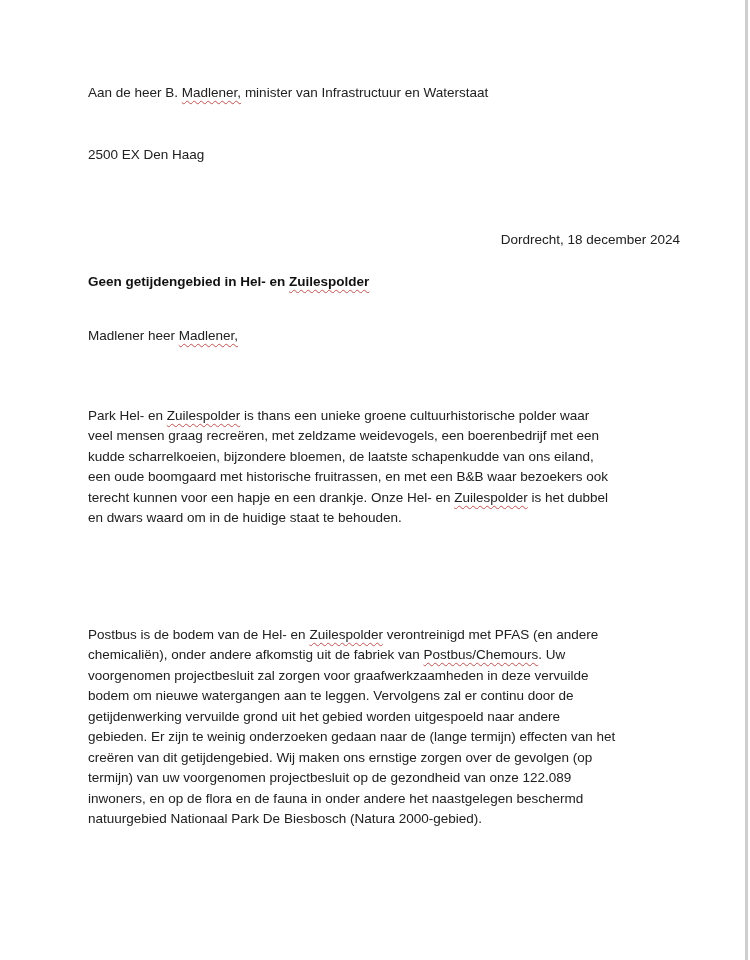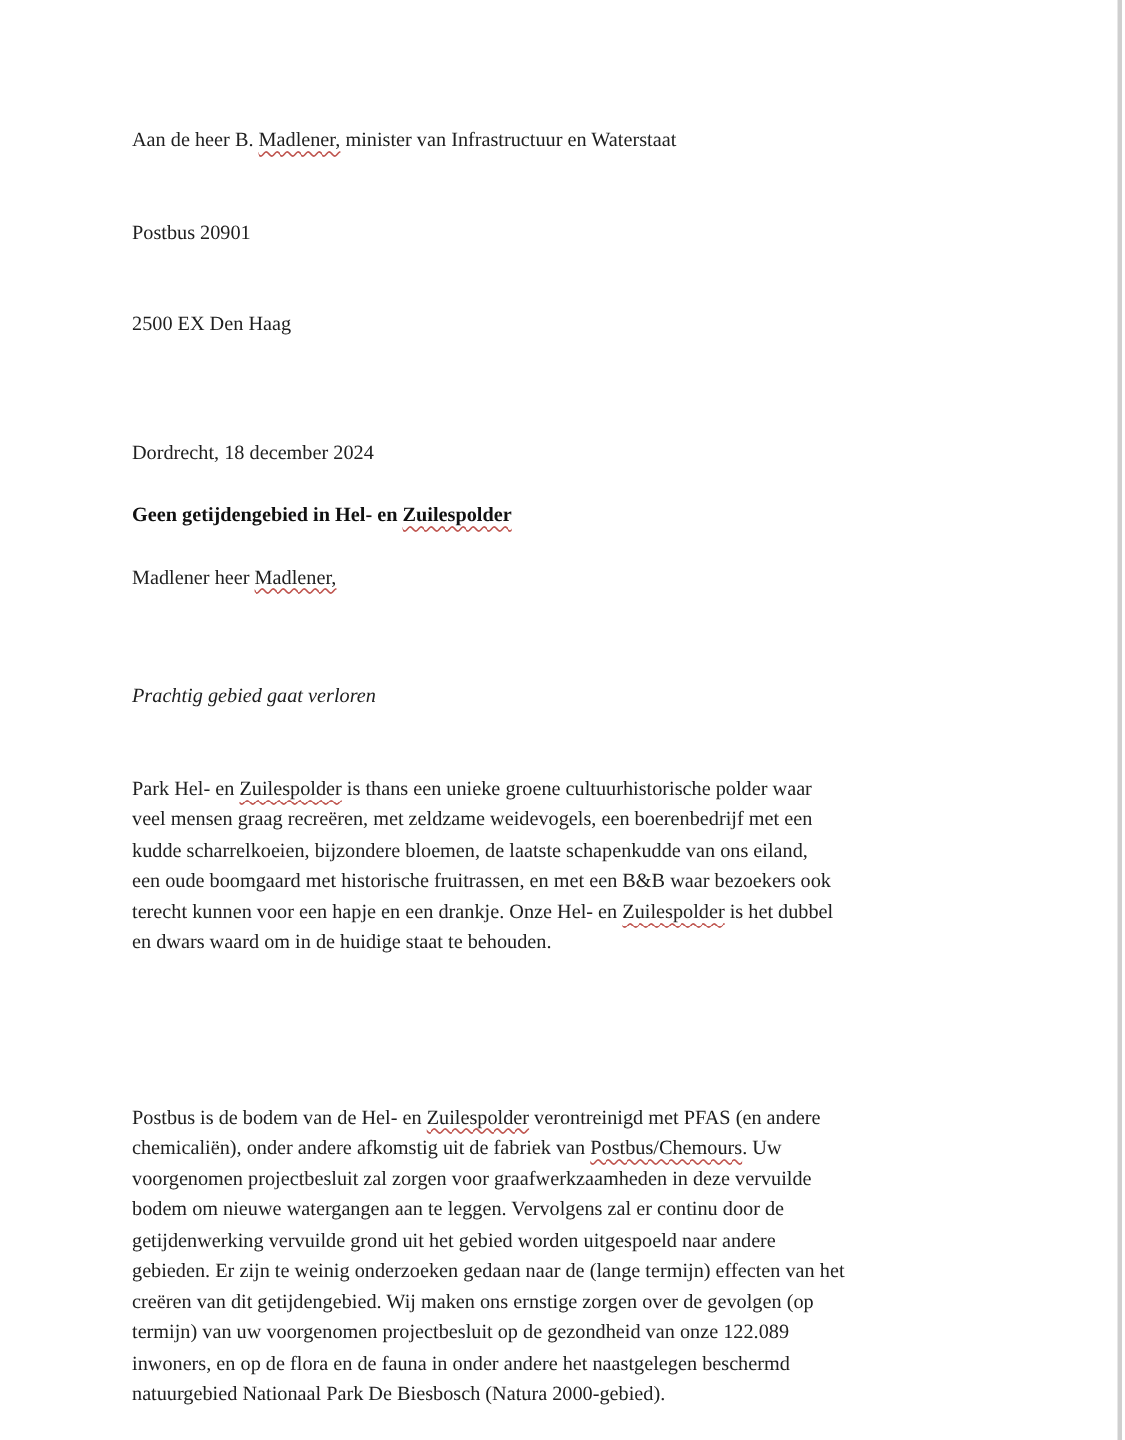--- a/index.html
+++ b/index.html
@@ -14,7 +14,7 @@
   .page{
     position:relative;width:750px;height:960px;overflow:hidden;
     background:var(--page-background);
-    font-family:Liberation Serif, serif;
+    font-family:Liberation Sans, sans-serif;
     color:var(--text);
   }
   .content{

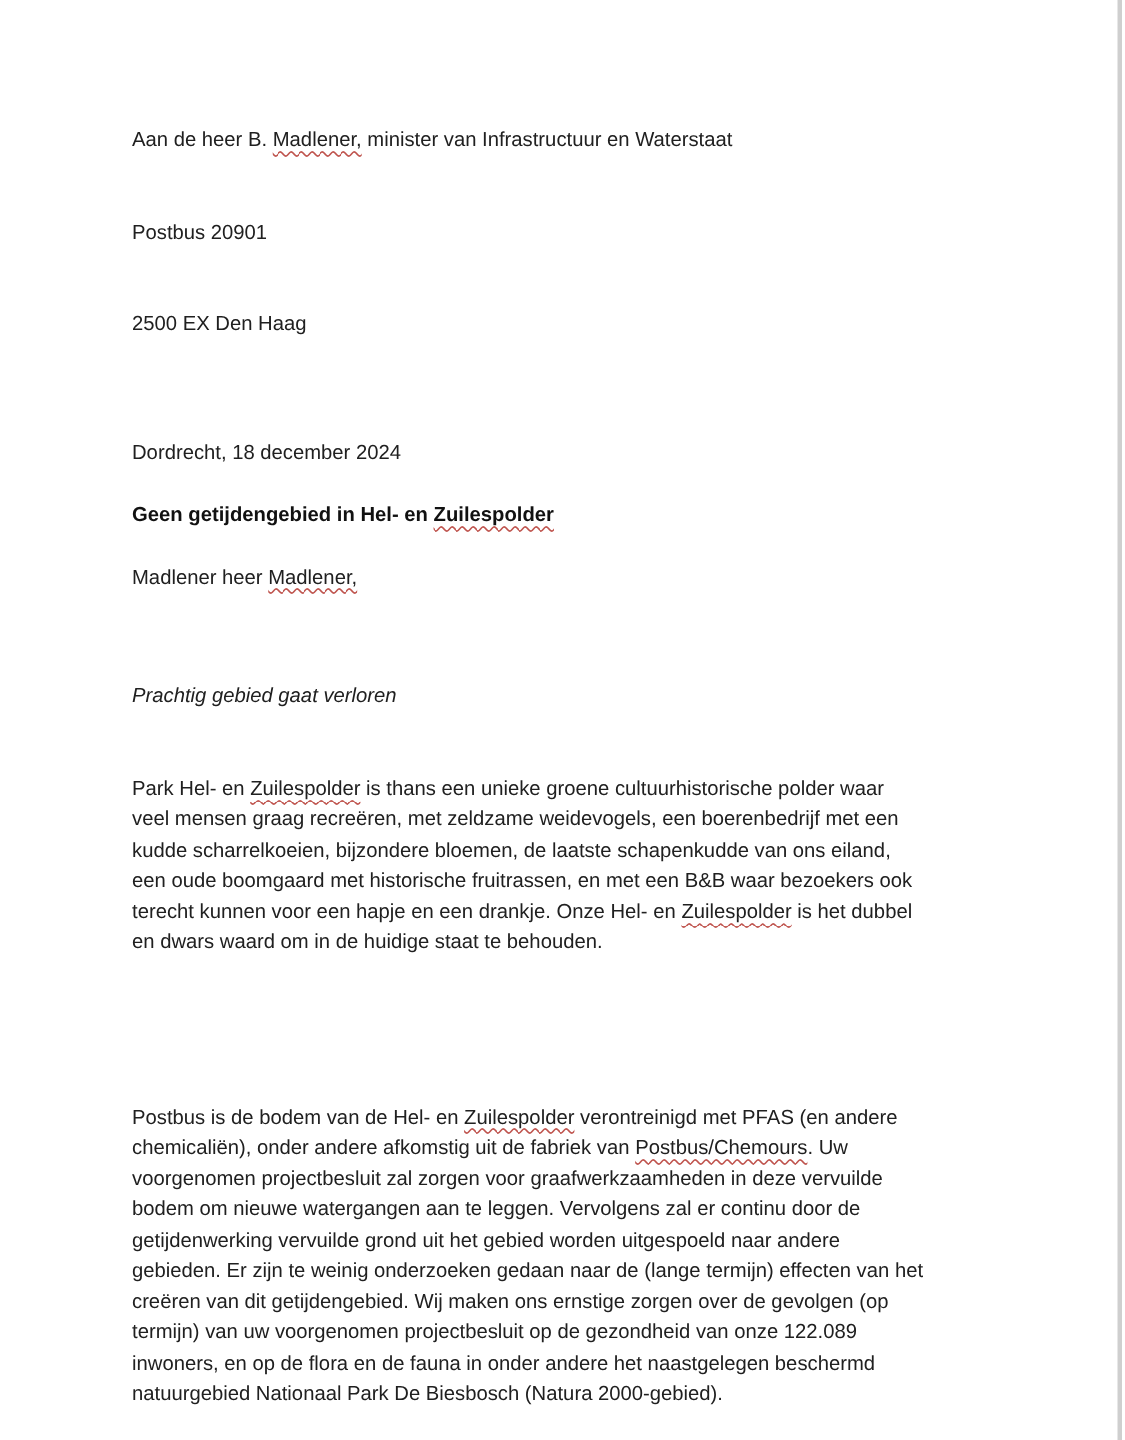--- a/index.html
+++ b/index.html
@@ -54,7 +54,6 @@
 
     <div class="block addr-block">
       <div class="addr-line"><span>Aan de heer B. </span><span class="sp">Madlener,</span><span> minister van Infrastructuur en Waterstaat</span></div>
-      <div class="addr-line">Postbus 20901</div>
       <div class="addr-line">2500 EX Den Haag</div>
     </div>
 

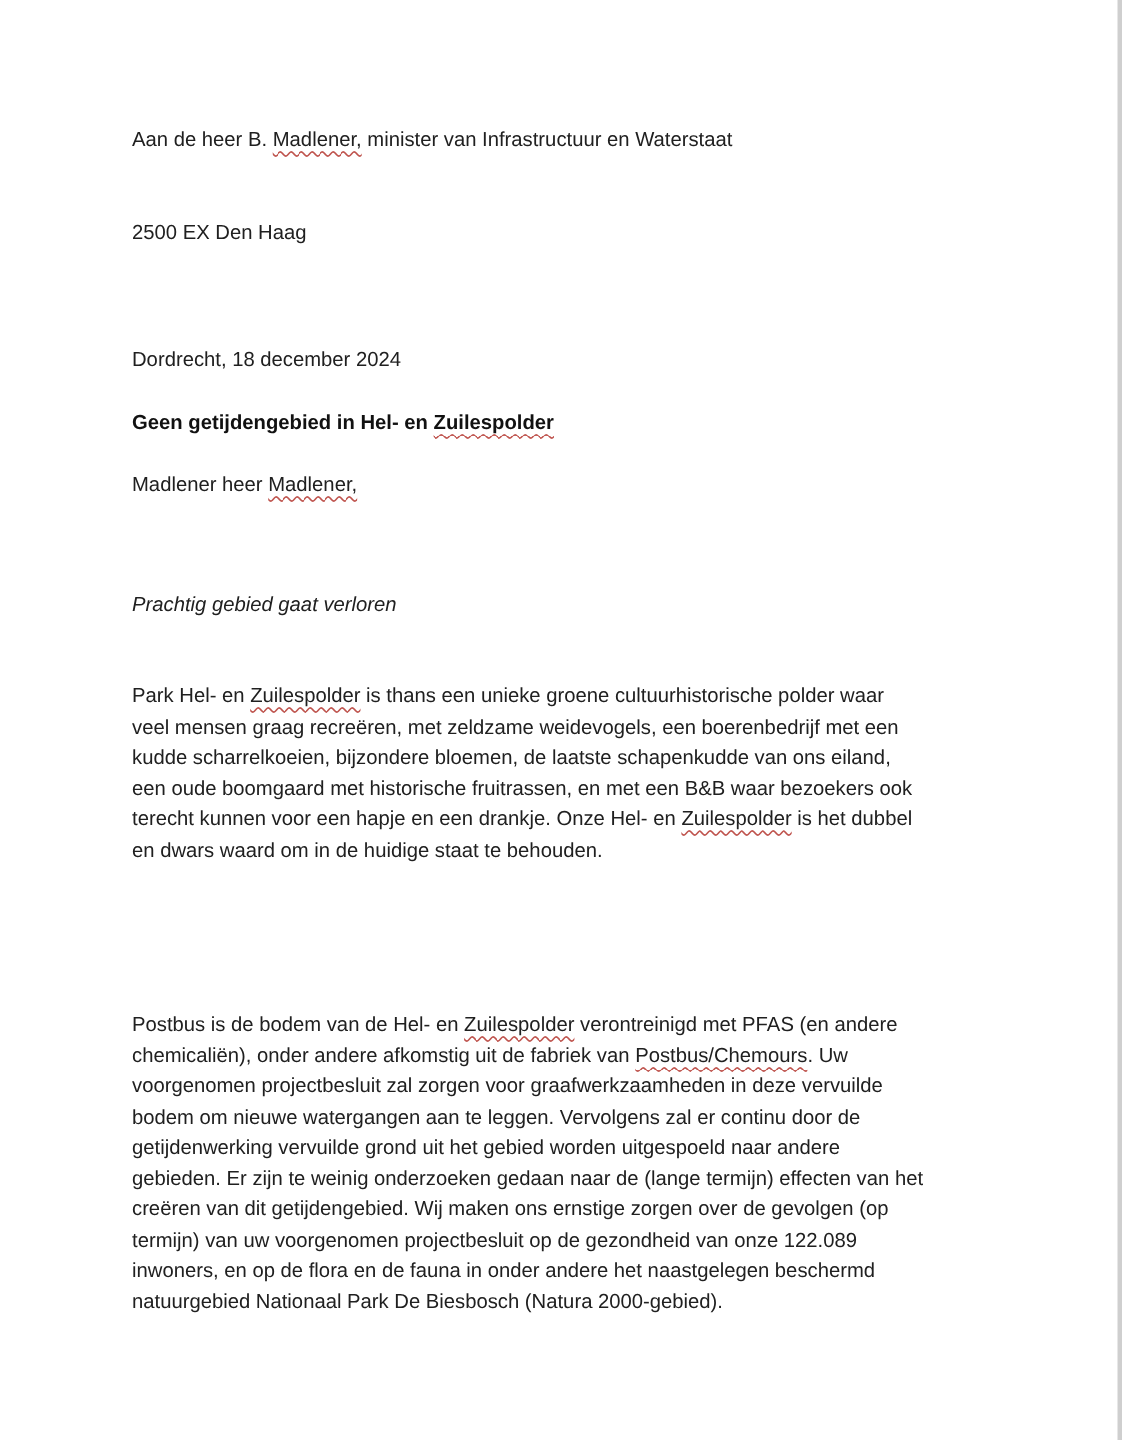--- a/index.html
+++ b/index.html
@@ -24,7 +24,7 @@
   .block{margin:0;white-space:pre-wrap;}
   .addr-block{margin-bottom:18px;}
   .addr-line{white-space:pre-wrap;}
-  .date-line{margin-bottom:21px;margin-top:24px;}
+  .date-line{text-align:right;margin-bottom:21px;margin-top:24px;}
   .subject{font-weight:bold;color:var(--subject-text);margin-bottom:21px;}
   .salutation{margin-bottom:18px;}
   .intro{margin-bottom:16px;}

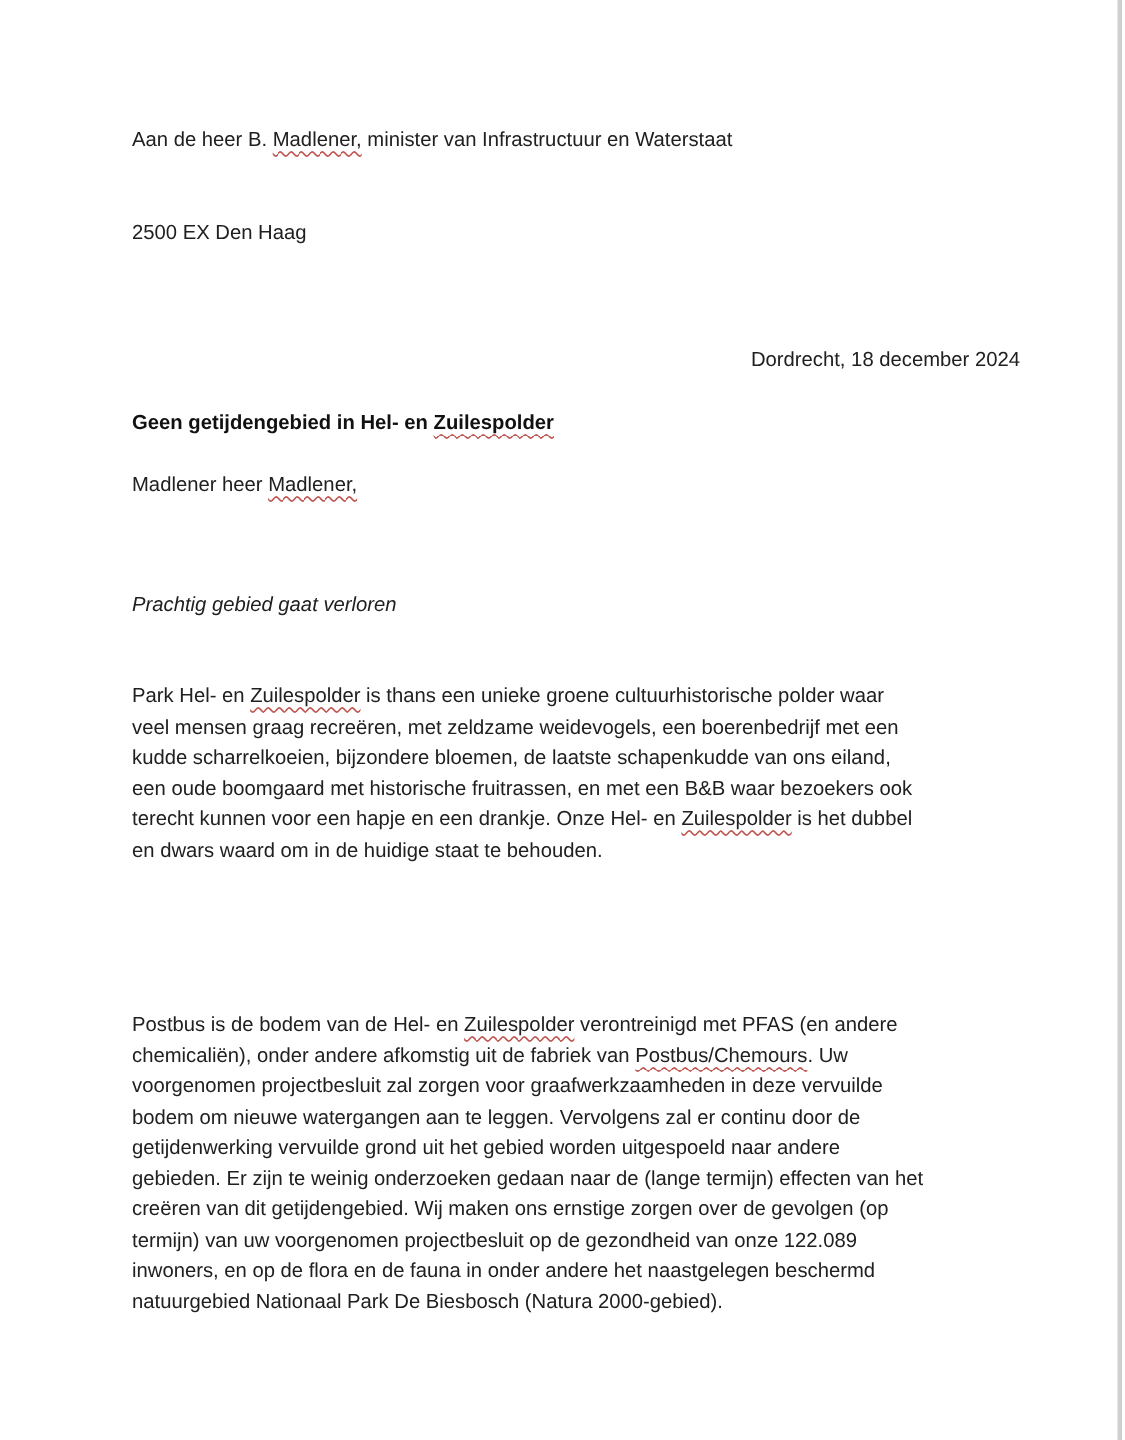--- a/index.html
+++ b/index.html
@@ -25,7 +25,7 @@
   .addr-block{margin-bottom:18px;}
   .addr-line{white-space:pre-wrap;}
   .date-line{text-align:right;margin-bottom:21px;margin-top:24px;}
-  .subject{font-weight:bold;color:var(--subject-text);margin-bottom:21px;}
+  .subject{font-weight:bold;color:var(--subject-text);margin-bottom:34px;}
   .salutation{margin-bottom:18px;}
   .intro{margin-bottom:16px;}
   .opening{margin-bottom:14px;}

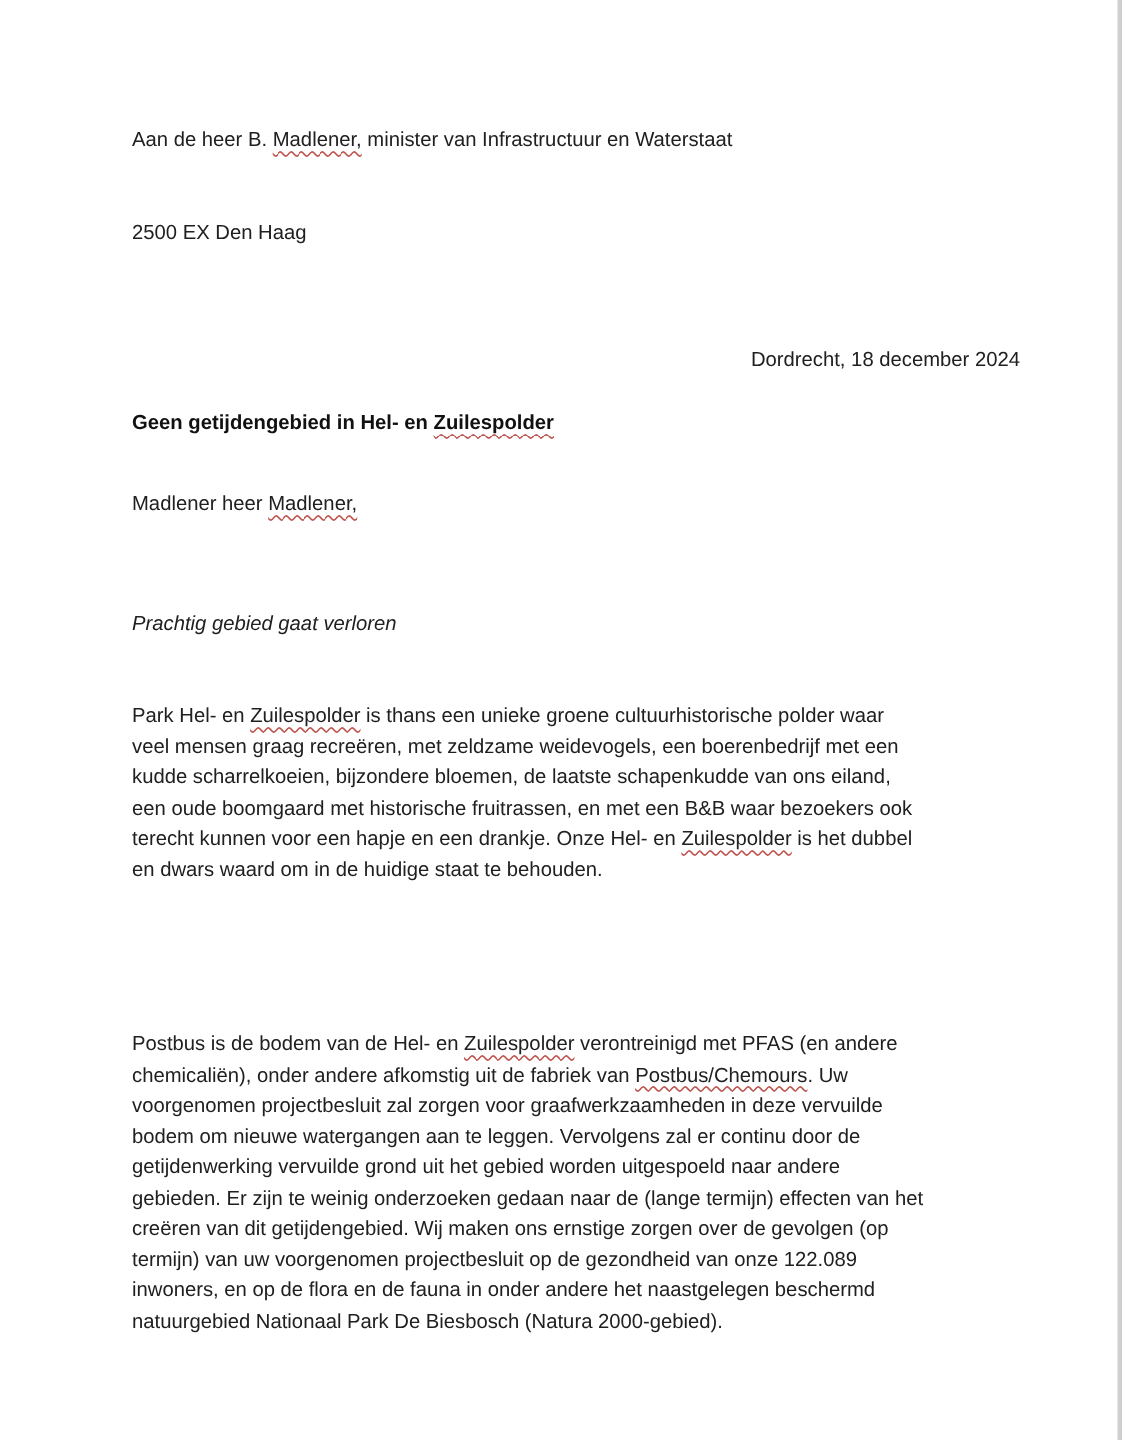--- a/index.html
+++ b/index.html
@@ -66,7 +66,6 @@
 
 
     <div class="block section-1">
-      <div class="section-heading">Prachtig gebied gaat verloren</div>
       <div class="section-body"><span>Park Hel- en </span><span class="sp">Zuilespolder</span><span> is thans een unieke groene cultuurhistorische polder waar
 veel mensen graag recreëren, met zeldzame weidevogels, een boerenbedrijf met een
 kudde scharrelkoeien, bijzondere bloemen, de laatste schapenkudde van ons eiland,

